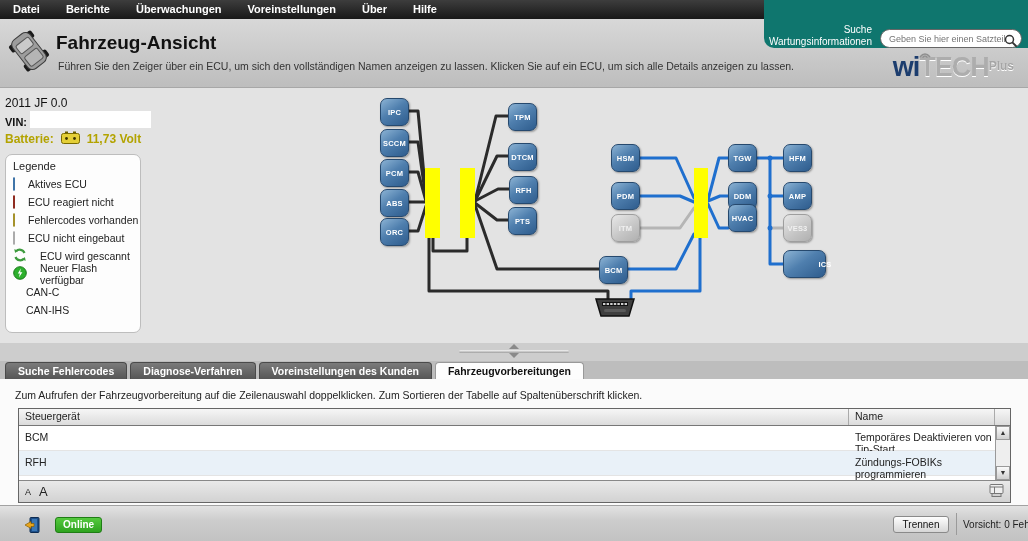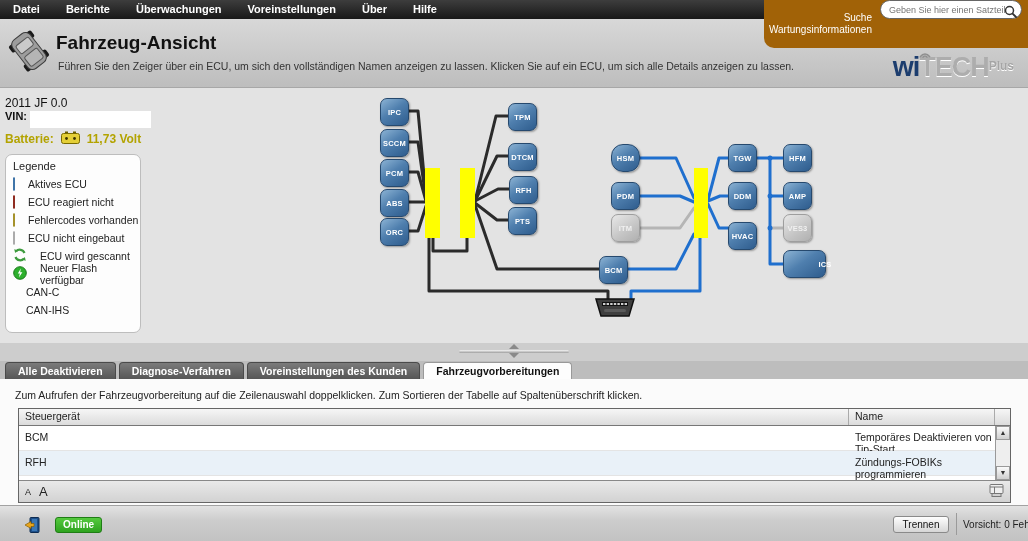--- a/index.html
+++ b/index.html
@@ -15,7 +15,7 @@
 
   
   .search-flyout { position:absolute; right:0; top:0; width:264px; height:48px; z-index:7;
-    background:#a16207; border-bottom-left-radius:10px; display:flex; align-items:flex-start; }
+    background:#0f766e; border-bottom-left-radius:10px; display:flex; align-items:flex-end; }
   .search-label { width:108px; text-align:right; color:#fff; font-size:10px; line-height:12px; padding-top:12px; }
   .search-box { position:relative; margin-left:8px; width:142px; height:19px; background:#fff;
     border:1px solid #666; border-radius:10px; display:flex; align-items:center; }

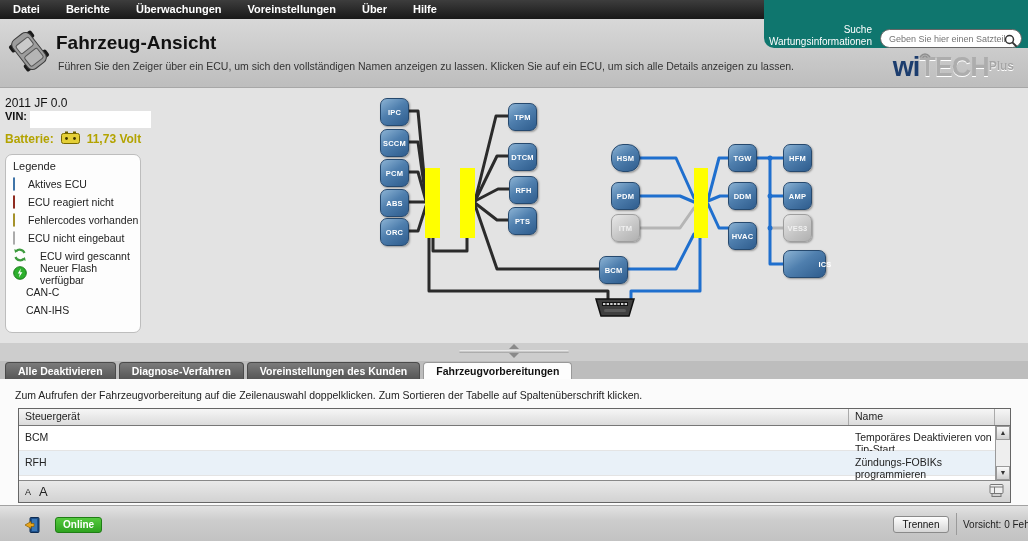--- a/index.html
+++ b/index.html
@@ -38,7 +38,7 @@
   
   .main { position:absolute; left:0; top:88px; width:1028px; height:255px; background:#e3e3e3; }
   .veh-model { position:absolute; left:5px; top:8px; font-size:12px; color:#111; }
-  .vin-line { position:absolute; left:5px; top:22px; font-size:11px; font-weight:bold; color:#111; }
+  .vin-line { position:absolute; left:5px; top:28px; font-size:11px; font-weight:bold; color:#111; }
   .vin-redact { position:absolute; left:30px; top:23px; width:121px; height:17px; background:#fff; }
   .batt-line { position:absolute; left:5px; top:43px; font-size:12px; color:#b3a300; font-weight:bold;
     display:flex; align-items:center; gap:7px; }

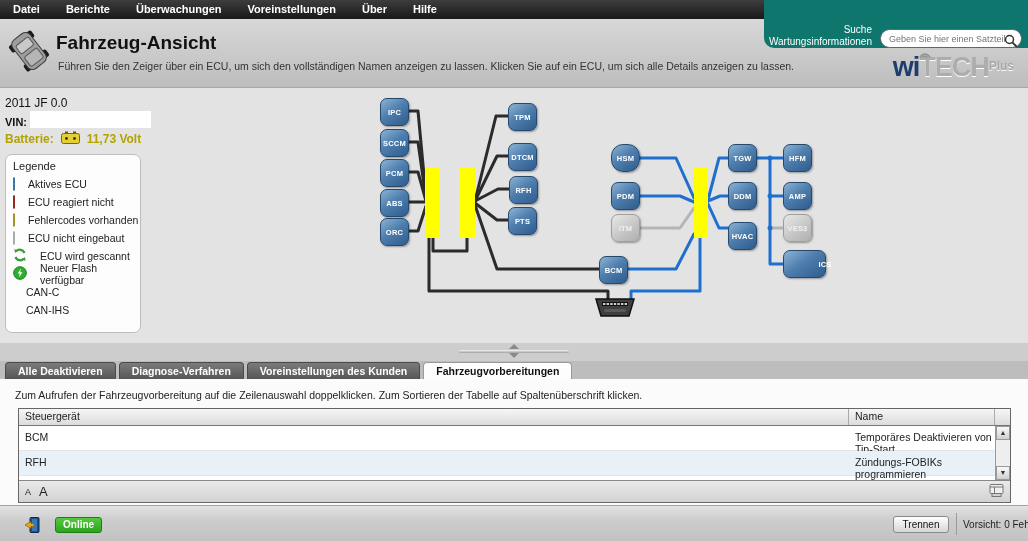--- a/index.html
+++ b/index.html
@@ -307,7 +307,7 @@
         <div class="ecu active" style="left: 508px; top: 55px;">DTCM</div>
         <div class="ecu active" style="left: 509px; top: 88px;">RFH</div>
         <div class="ecu active" style="left: 508px; top: 119px;">PTS</div>
-        <div class="ecu active" style="left: 611px; top: 56px; border-radius: 12px;">HSM</div>
+        <div class="ecu active" style="left: 611px; top: 56px;">HSM</div>
         <div class="ecu active" style="left: 611px; top: 94px;">PDM</div>
         <div class="ecu absent" style="left: 611px; top: 126px;">ITM</div>
         <div class="ecu active" style="left: 599px; top: 168px;">BCM</div>

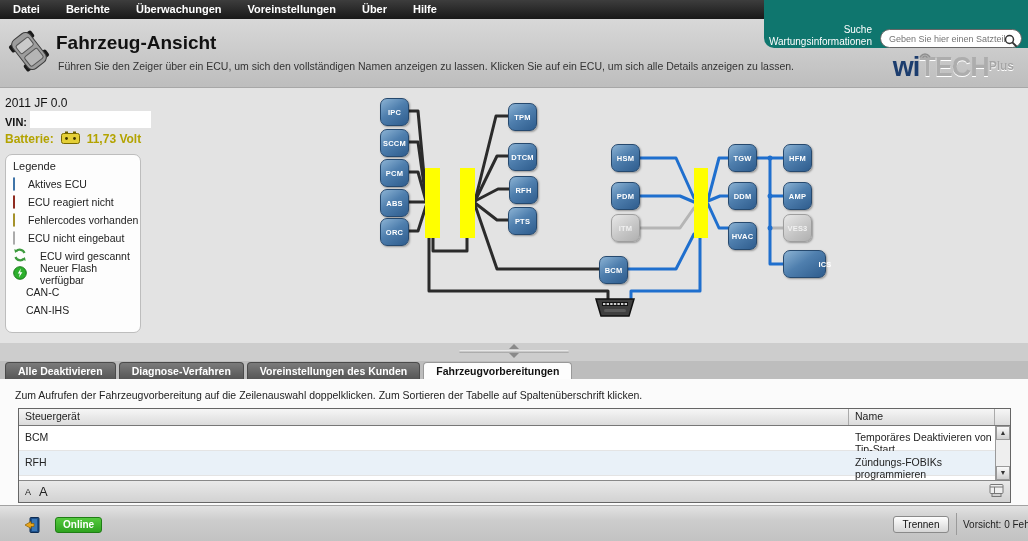--- a/index.html
+++ b/index.html
@@ -313,7 +313,7 @@
         <div class="ecu active" style="left: 599px; top: 168px;">BCM</div>
         <div class="ecu active" style="left: 728px; top: 56px;">TGW</div>
         <div class="ecu active" style="left: 728px; top: 94px;">DDM</div>
-        <div class="ecu active" style="left: 728px; top: 134px;">HVAC</div>
+        <div class="ecu active" style="left: 728px; top: 116px;">HVAC</div>
         <div class="ecu active" style="left: 783px; top: 56px;">HFM</div>
         <div class="ecu active" style="left: 783px; top: 94px;">AMP</div>
         <div class="ecu absent" style="left: 783px; top: 126px;">VES3</div>

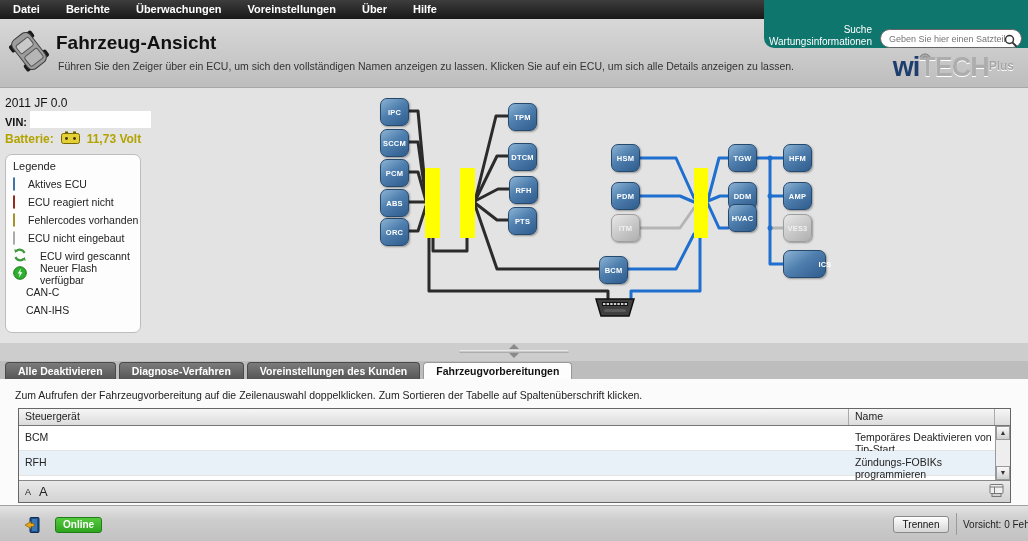--- a/index.html
+++ b/index.html
@@ -330,7 +330,7 @@
   </div>
 
   <div class="tabsrow">
-      <div class="tab inactive">Alle Deaktivieren</div>
+      <div class="tab inactive">Suche Fehlercodes</div>
       <div class="tab inactive">Diagnose-Verfahren</div>
       <div class="tab inactive">Voreinstellungen des Kunden</div>
       <div class="tab active">Fahrzeugvorbereitungen</div>

